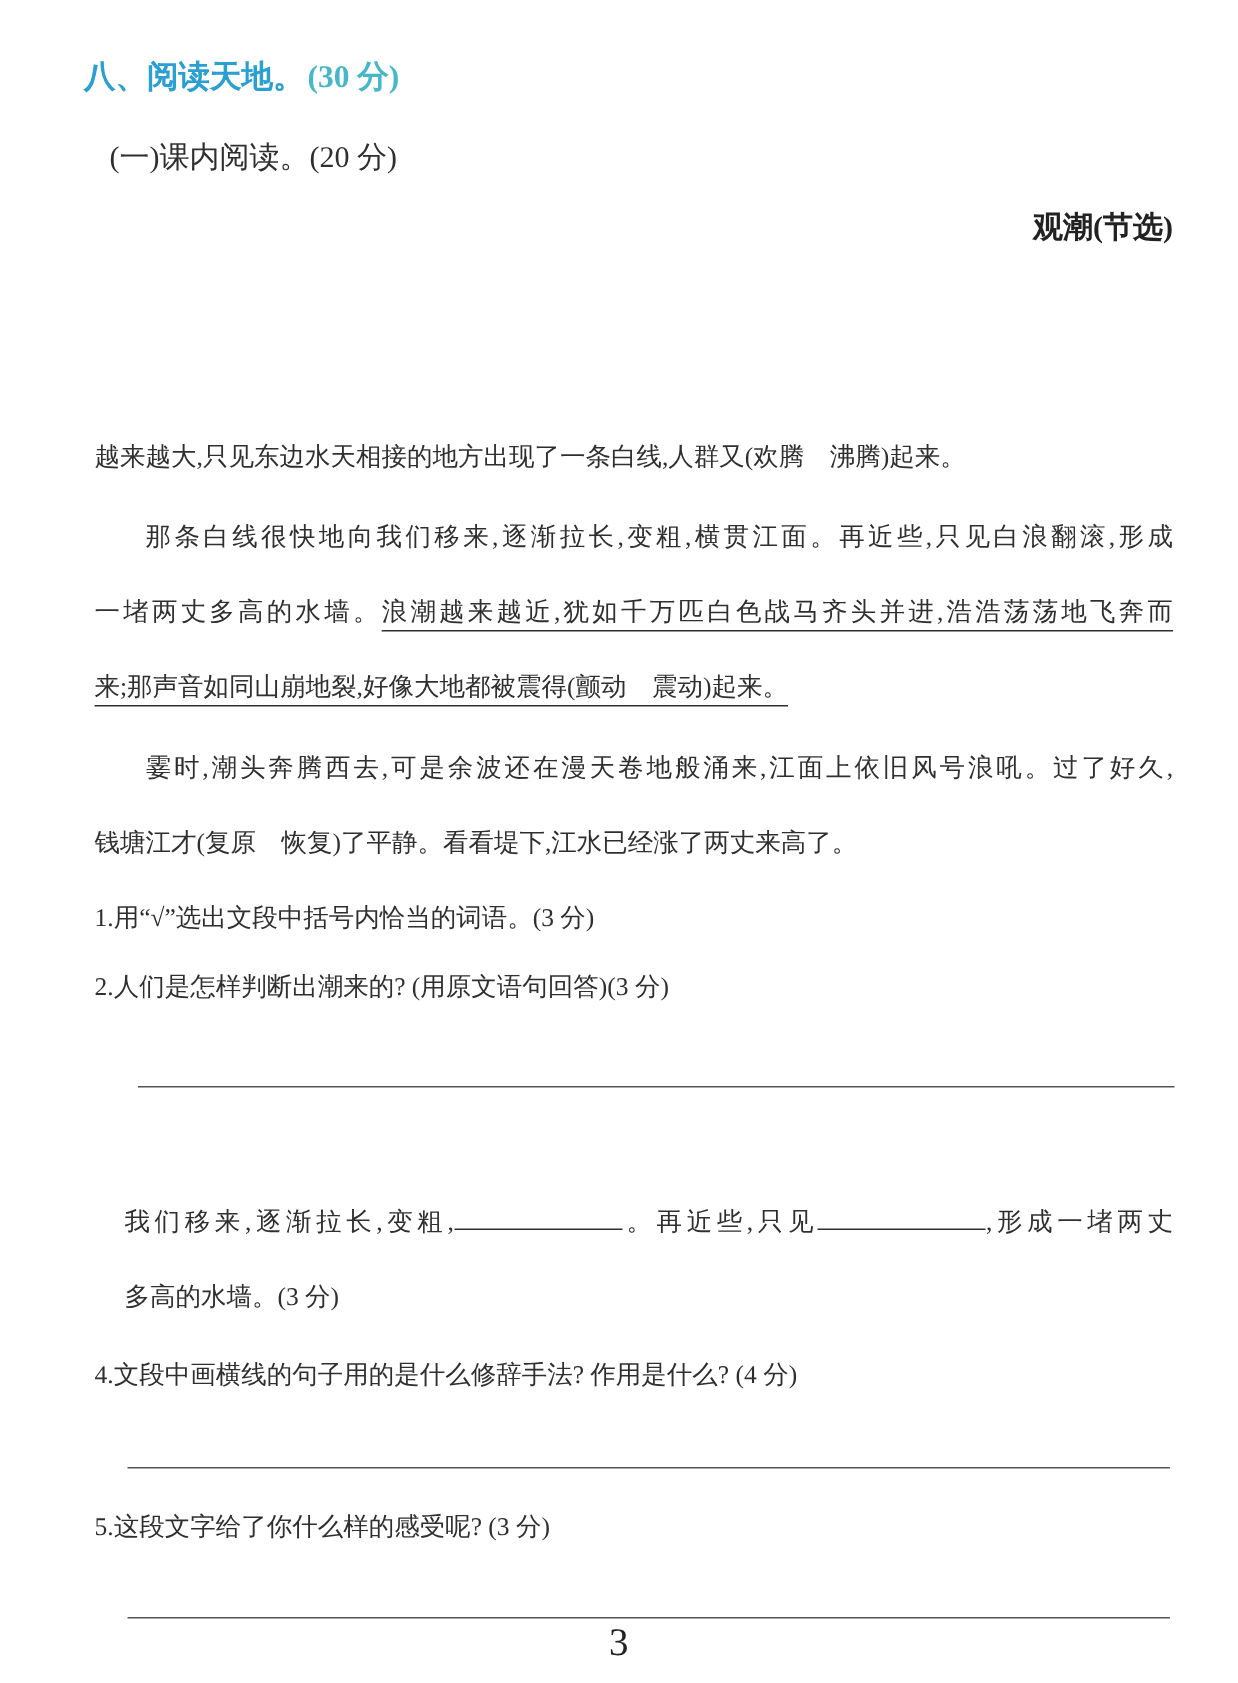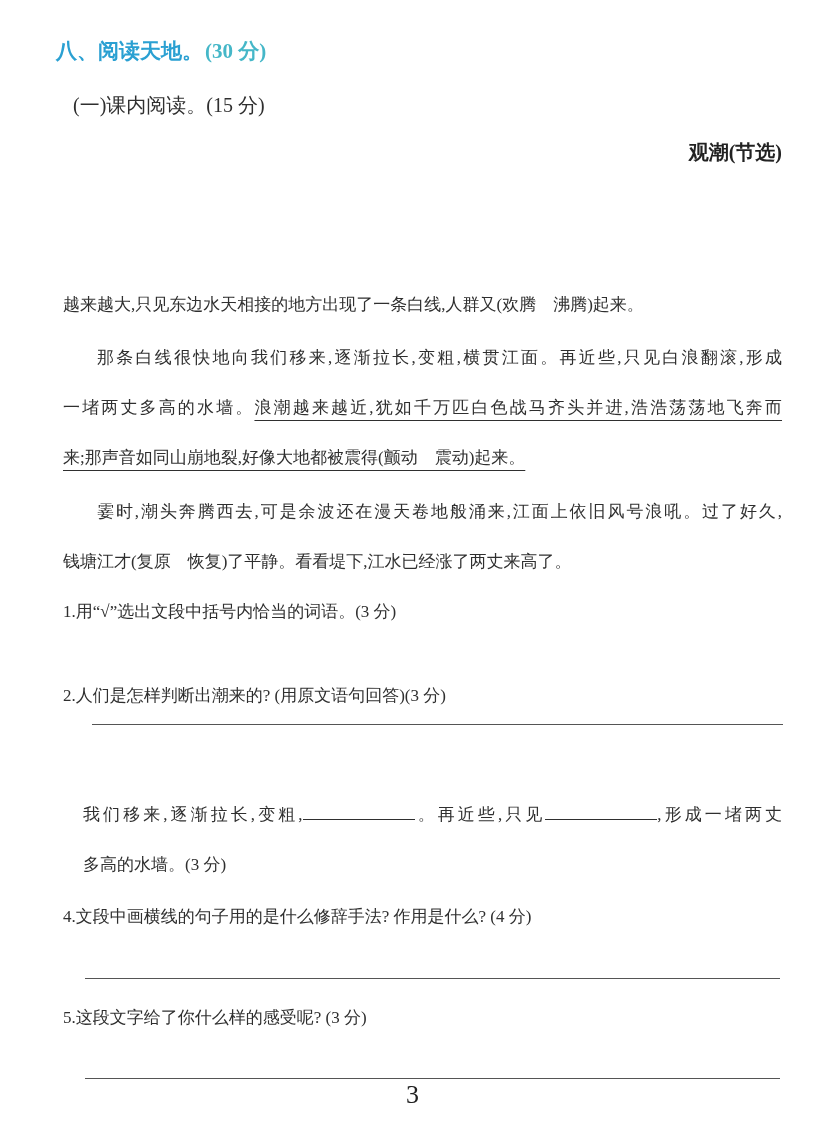--- a/index.html
+++ b/index.html
@@ -71,7 +71,7 @@
   </div>
 
   <div class="subsection">
-    <span>(一)课内阅读。</span><span>(15 分)</span>
+    <span>(一)课内阅读。</span><span>(20 分)</span>
   </div>
 
   <div class="passage-title">观潮(节选)</div>

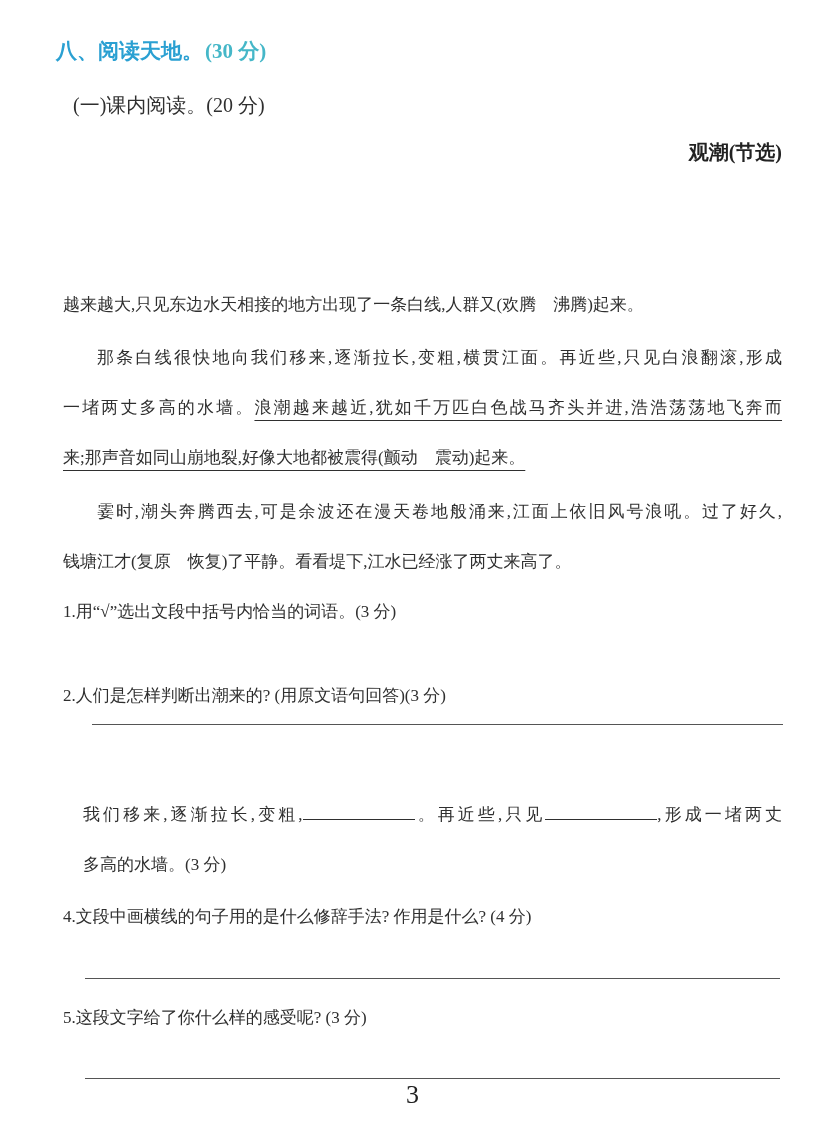--- a/index.html
+++ b/index.html
@@ -91,7 +91,7 @@
 
   <div class="bline" style="top:587px">1.用“√”选出文段中括号内恰当的词语。(3 分)</div>
 
-  <div class="bline" style="top:671px">2.人们是怎样判断出潮来的? (用原文语句回答)(3 分)</div>
+  <div class="bline" style="top:633px">2.人们是怎样判断出潮来的? (用原文语句回答)(3 分)</div>
 
   <div class="ansline" style="top:724px;left:92px;width:691px"></div>
 

